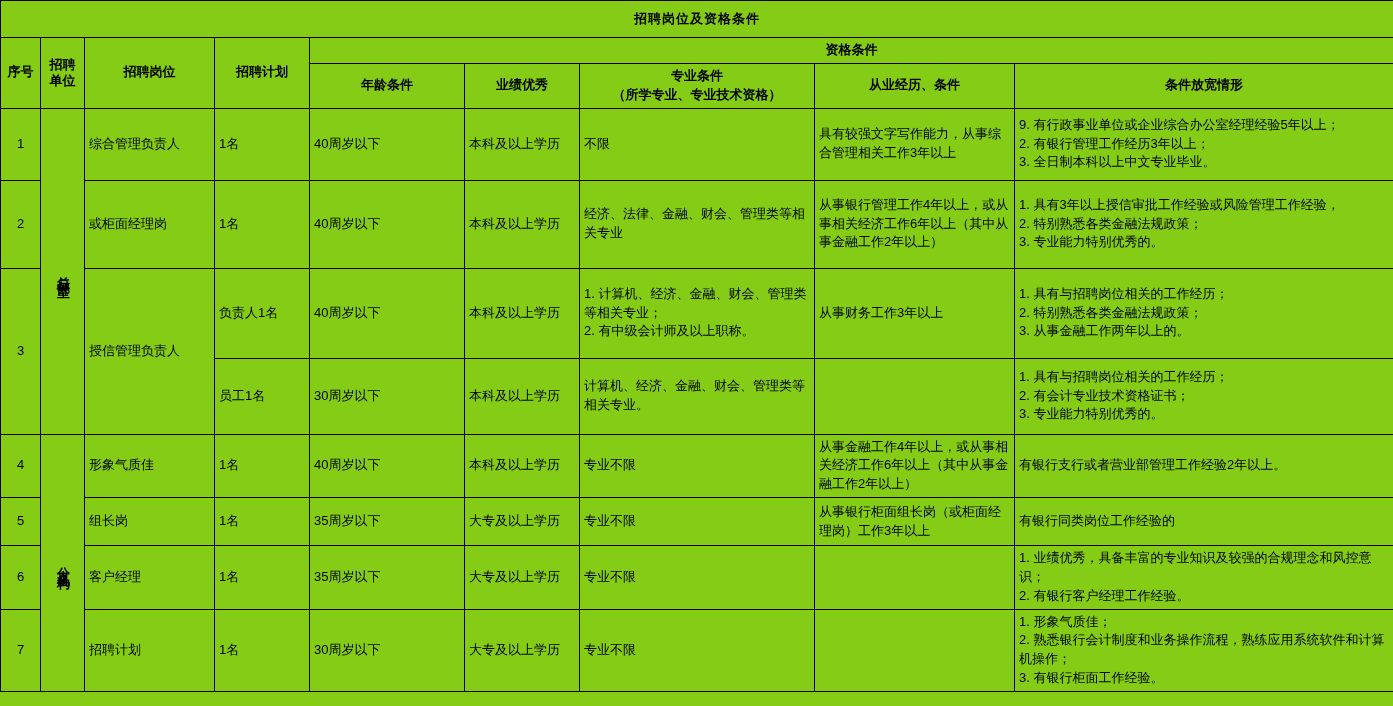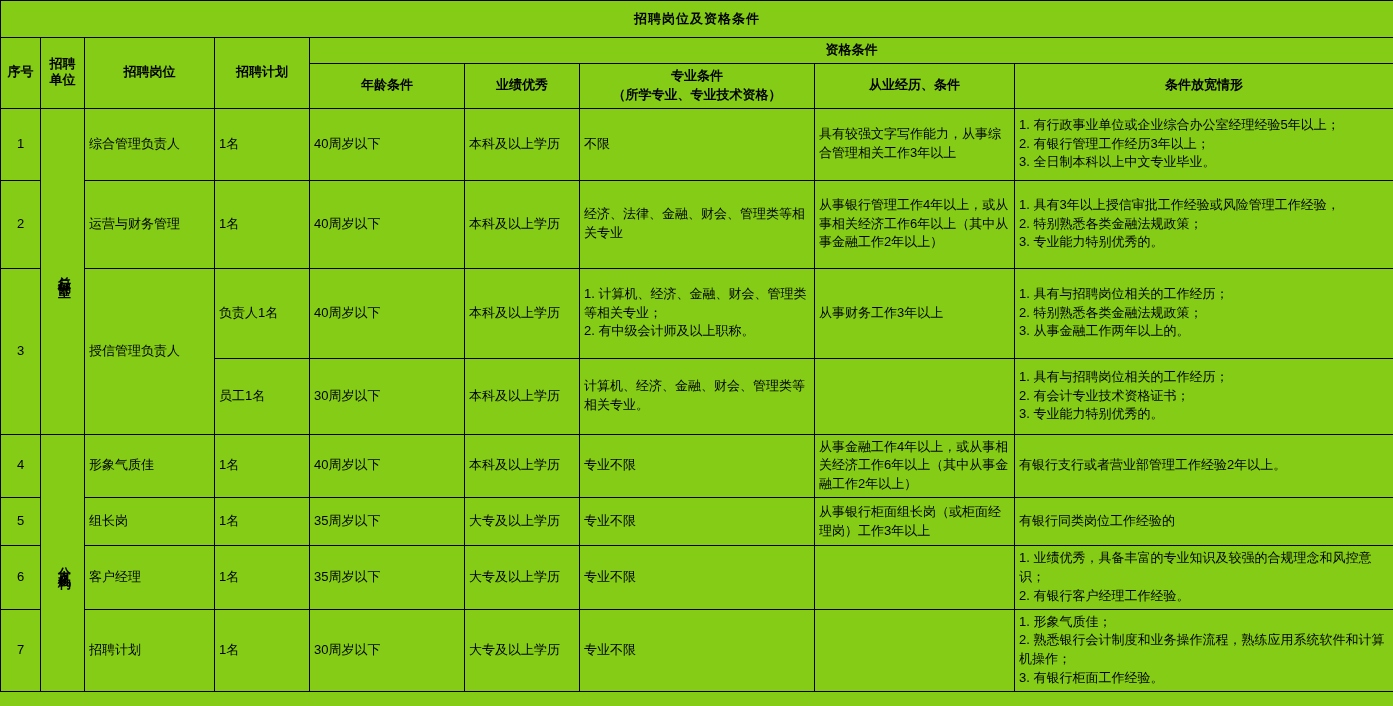--- a/index.html
+++ b/index.html
@@ -64,7 +64,6 @@
     align-items: flex-start;
     justify-content: center;
     height: 100%;
-    font-family: Liberation Mono, monospace;
   }
   .center {
     text-align: center;

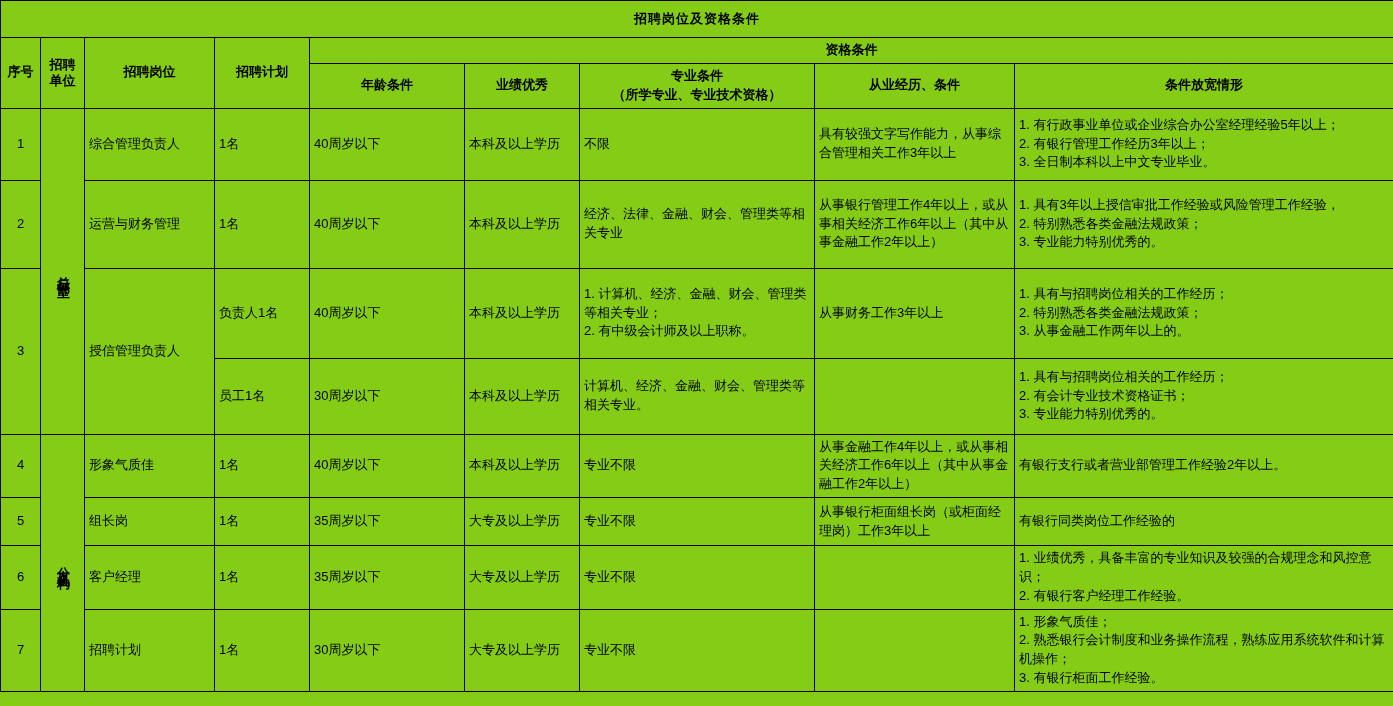--- a/index.html
+++ b/index.html
@@ -148,7 +148,7 @@
         <td class="left">本科及以上学历</td>
         <td class="left top cell-multiline">不限</td>
         <td class="left top cell-multiline">具有较强文字写作能力，从事综合管理相关工作3年以上</td>
-        <td class="left top cell-multiline">1. 有行政事业单位或企业综合办公室经理经验5年以上；
+        <td class="left top cell-multiline">9. 有行政事业单位或企业综合办公室经理经验5年以上；
 2. 有银行管理工作经历3年以上；
 3. 全日制本科以上中文专业毕业。</td>
       </tr>

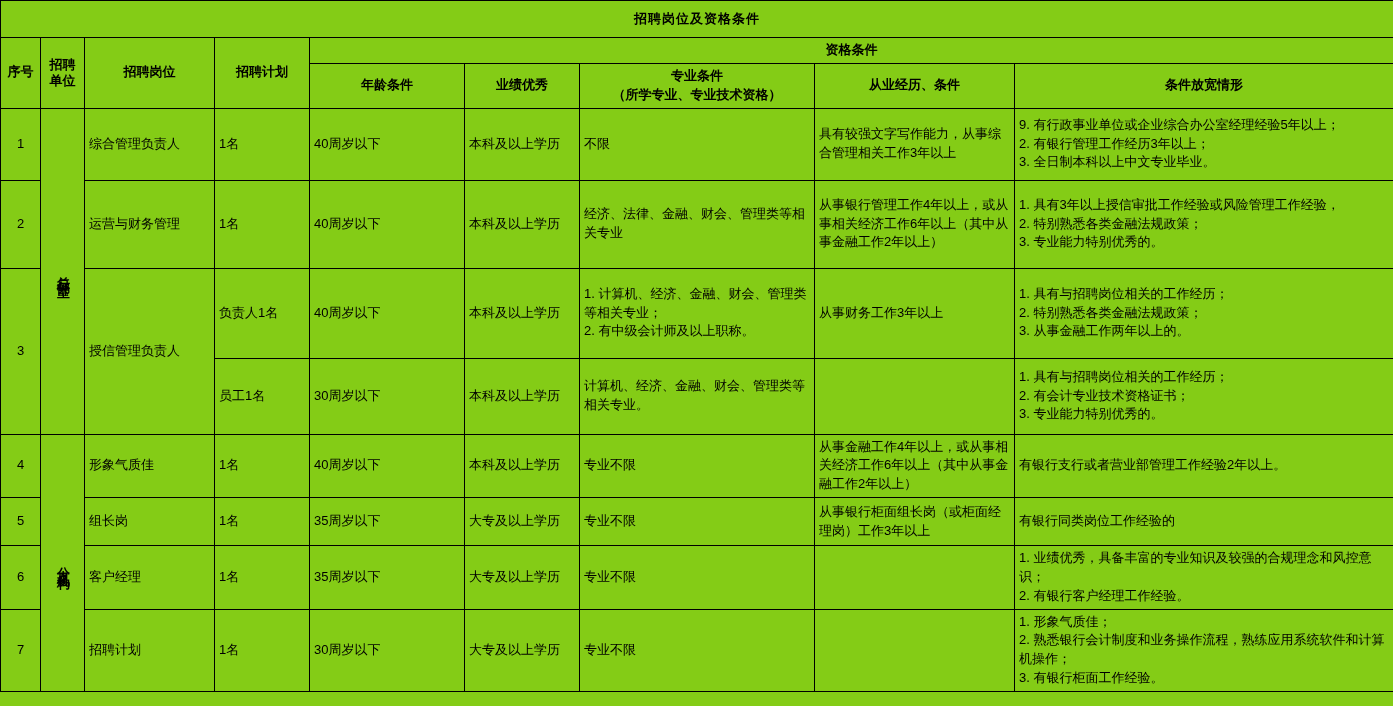--- a/index.html
+++ b/index.html
@@ -155,7 +155,7 @@
 
       <tr style="height:88px;">
         <td class="num">2</td>
-        <td class="left">运营与财务管理</td>
+        <td class="left">或柜面经理岗</td>
         <td class="left">1名</td>
         <td class="left">40周岁以下</td>
         <td class="left">本科及以上学历</td>

